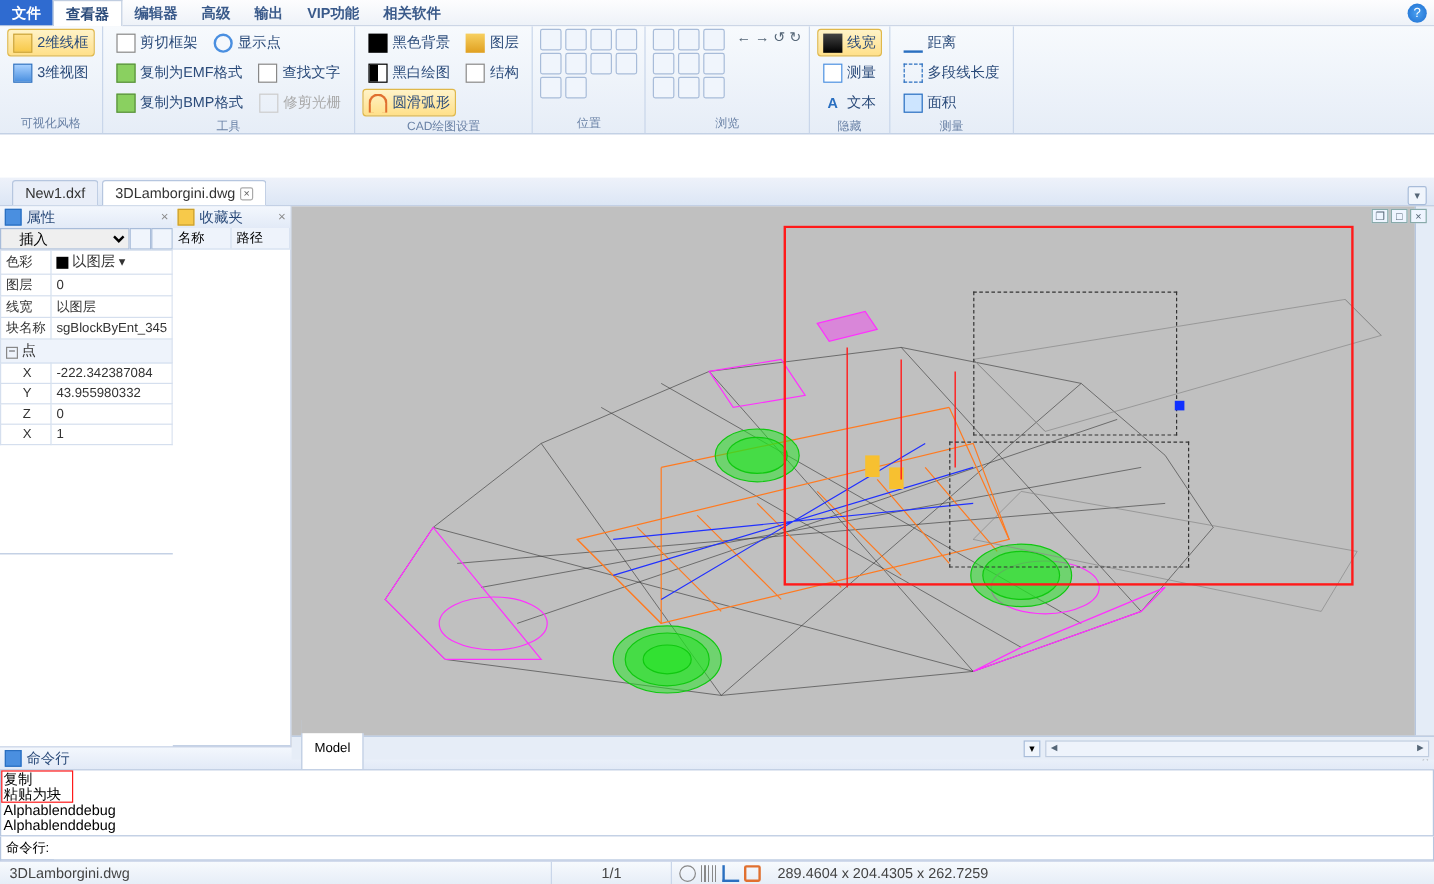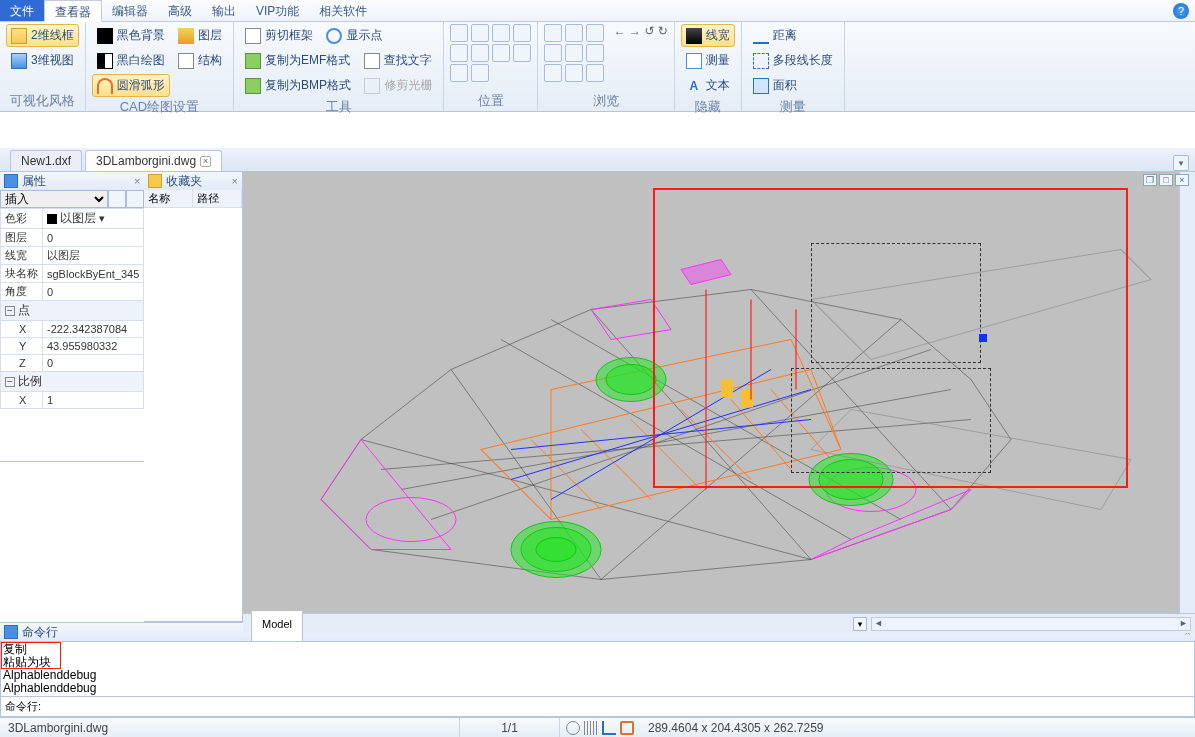--- a/index.html
+++ b/index.html
@@ -5,7 +5,7 @@
 * { box-sizing: border-box; margin: 0; padding: 0; font-family: "Microsoft YaHei", "SimSun", sans-serif; font-size: 12px; }
 body { width: 1195px; height: 737px; background: #fff; display: flex; flex-direction: column; overflow: hidden; }
 .menubar { display: flex; background: linear-gradient(#fdfdfe,#eef2f8); height: 22px; align-items: stretch; border-bottom: 1px solid #c0cde0; }
-.menubar .mitem { padding: 3px 10px; color: #3a5a8a; cursor: pointer; }
+.menubar .mitem { padding: 3px 10px; color: #3a5a8a; cursor: pointer; font-weight: bold; }
 .menubar .mitem.file { background: #2f6bd0; color: #fff; }
 .menubar .mitem.active { background: #fff; border: 1px solid #c0cde0; border-bottom: 1px solid #fff; margin-bottom: -1px; color: #2b4b7a; }
 .menubar .help { margin-left: auto; margin-right: 6px; width: 16px; height: 16px; align-self: center; border-radius: 50%; background: radial-gradient(#4aa0f0,#1c6dd0); color: #fff; text-align: center; line-height: 16px; font-size: 11px; }

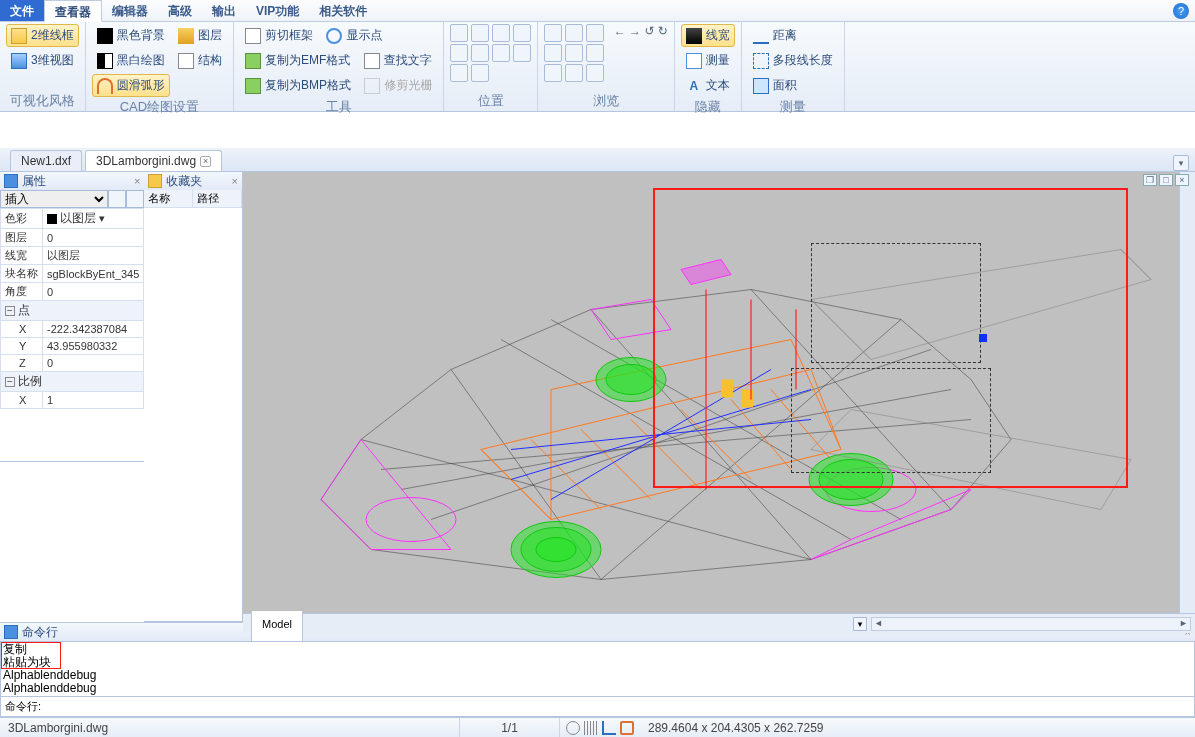--- a/index.html
+++ b/index.html
@@ -100,6 +100,35 @@
   <div class="rgroup">
     <div class="rows">
       <div><span class="rbtn">
+            <span class="ic" style="background:#fff;border:1px solid #888"></span>
+            <span>剪切框架</span>
+          </span>
+           <span class="rbtn">
+            <span class="ic" style="border:2px solid #4a8fe0;border-radius:50%"></span>
+            <span>显示点</span>
+          </span></div>
+      <div><span class="rbtn">
+            <span class="ic" style="background:#8ad060;border:1px solid #5a9040"></span>
+            <span>复制为EMF格式</span>
+          </span>
+           <span class="rbtn">
+            <span class="ic" style="background:#fff;border:1px solid #888"></span>
+            <span>查找文字</span>
+          </span></div>
+      <div><span class="rbtn">
+            <span class="ic" style="background:#8ad060;border:1px solid #5a9040"></span>
+            <span>复制为BMP格式</span>
+          </span>
+           <span class="rbtn" style="color:#aaa">
+            <span class="ic" style="border:1px solid #ccc"></span>
+            <span>修剪光栅</span>
+          </span></div>
+    </div>
+    <div class="rtitle">工具</div>
+  </div>
+  <div class="rgroup">
+    <div class="rows">
+      <div><span class="rbtn">
             <span class="ic" style="background:#000"></span>
             <span>黑色背景</span>
           </span>
@@ -121,35 +150,6 @@
           </span></div>
     </div>
     <div class="rtitle">CAD绘图设置</div>
-  </div>
-  <div class="rgroup">
-    <div class="rows">
-      <div><span class="rbtn">
-            <span class="ic" style="background:#fff;border:1px solid #888"></span>
-            <span>剪切框架</span>
-          </span>
-           <span class="rbtn">
-            <span class="ic" style="border:2px solid #4a8fe0;border-radius:50%"></span>
-            <span>显示点</span>
-          </span></div>
-      <div><span class="rbtn">
-            <span class="ic" style="background:#8ad060;border:1px solid #5a9040"></span>
-            <span>复制为EMF格式</span>
-          </span>
-           <span class="rbtn">
-            <span class="ic" style="background:#fff;border:1px solid #888"></span>
-            <span>查找文字</span>
-          </span></div>
-      <div><span class="rbtn">
-            <span class="ic" style="background:#8ad060;border:1px solid #5a9040"></span>
-            <span>复制为BMP格式</span>
-          </span>
-           <span class="rbtn" style="color:#aaa">
-            <span class="ic" style="border:1px solid #ccc"></span>
-            <span>修剪光栅</span>
-          </span></div>
-    </div>
-    <div class="rtitle">工具</div>
   </div>
   <div class="rgroup">
     <div class="rows">

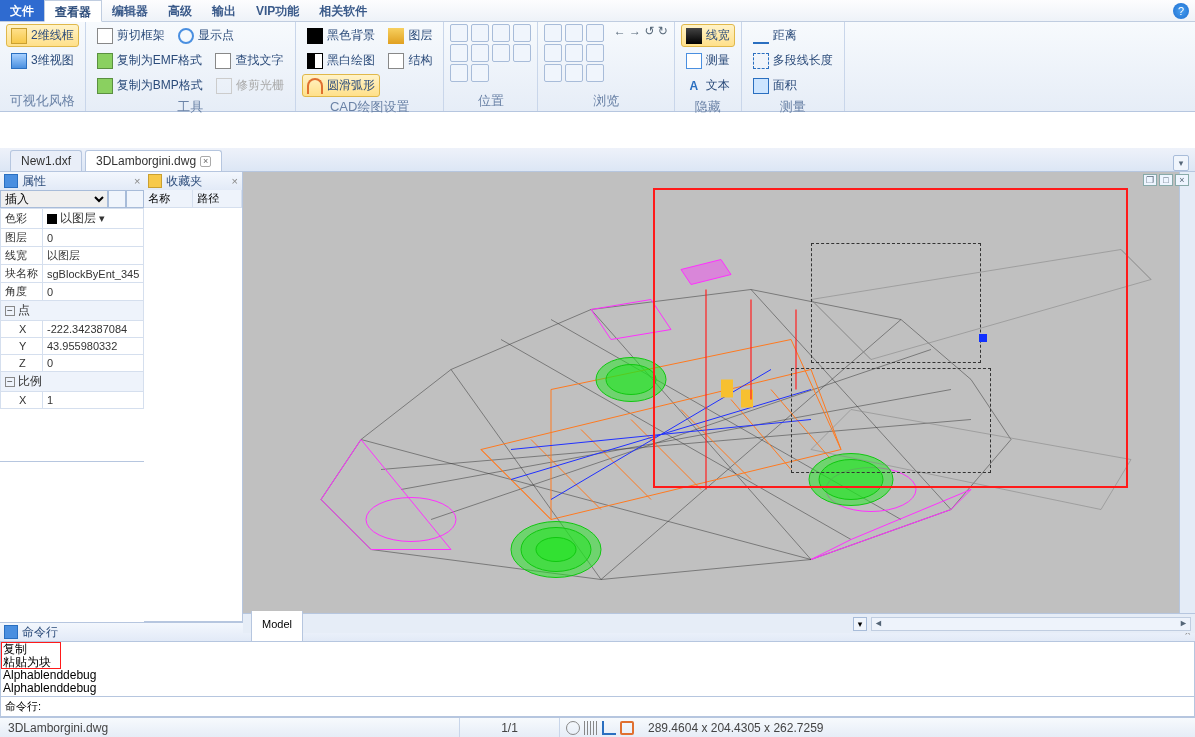--- a/index.html
+++ b/index.html
@@ -12,7 +12,7 @@
 .ribbon { display: flex; background: linear-gradient(#f7fafd,#e6edf7); height: 90px; border-bottom: 1px solid #b6c6df; }
 .rgroup { border-right: 1px solid #c9d6ea; padding: 2px 6px 0 6px; display: flex; flex-direction: column; }
 .rgroup .rows { flex: 1; display: flex; flex-direction: column; gap: 2px; }
-.rgroup .rtitle { text-align: center; color: #6a82a6; font-size: 13px; padding: 1px 0; }
+.rgroup .rtitle { text-align: center; color: #6a82a6; font-size: 10px; padding: 1px 0; }
 .rbtn { display: inline-flex; align-items: flex-end; gap: 4px; padding: 2px 4px; border: 1px solid transparent; border-radius: 3px; color: #2b4b7a; cursor: pointer; }
 .rbtn.sel { background: linear-gradient(#fff3c8,#ffe08a); border: 1px solid #e0b84a; }
 .rbtn .ic { width: 16px; height: 16px; display: inline-block; }

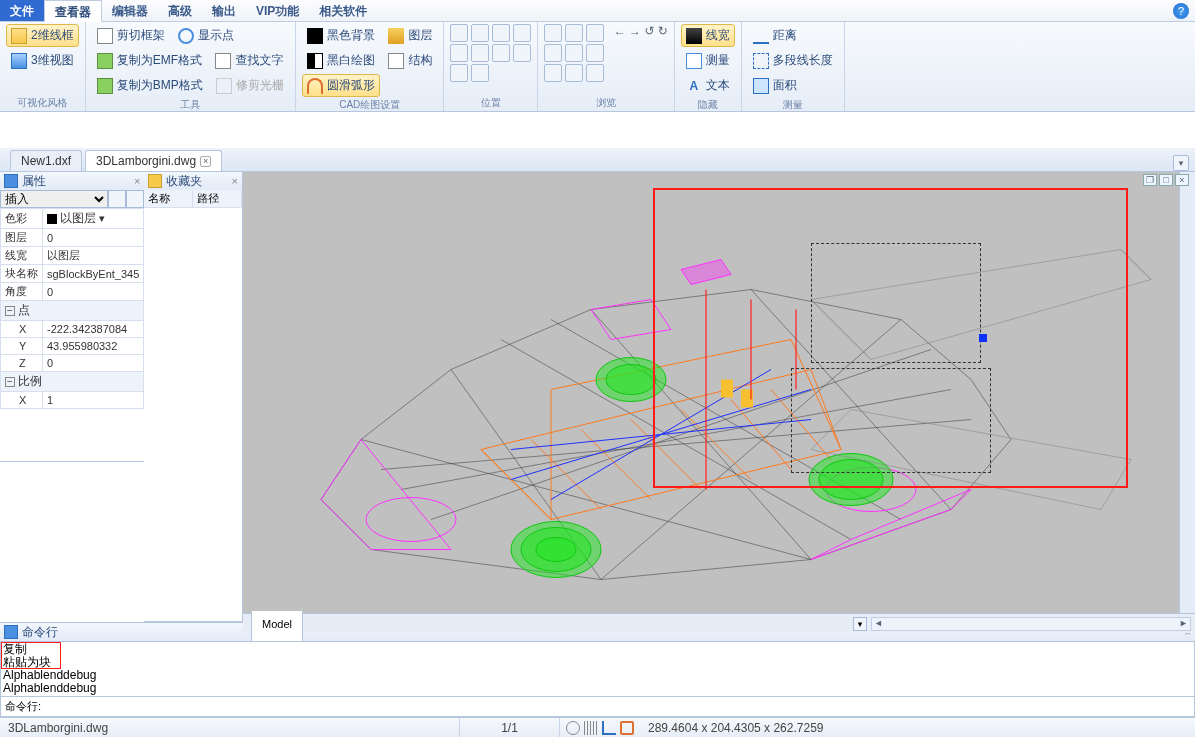--- a/index.html
+++ b/index.html
@@ -30,7 +30,7 @@
 .phead .pic { width: 14px; height: 14px; background: #4a8fe0; border: 1px solid #2a6fc0; }
 .phead .xclose { margin-left: auto; color: #888; font-size: 11px; cursor: pointer; }
 .propsel { display: flex; }
-.propsel select { flex: 1; height: 18px; border: 1px solid #a8bcd9; font-size: 12px; }
+.propsel select { flex: 1; height: 18px; border: 1px solid #a8bcd9; font-size: 12px; padding-left: 11px; }
 .pgrid { flex: 1; overflow: auto; }
 .pgrid table { width: 100%; border-collapse: collapse; }
 .pgrid td { border: 1px solid #d5dfee; padding: 1px 4px; font-size: 11px; color: #333; height: 17px; }

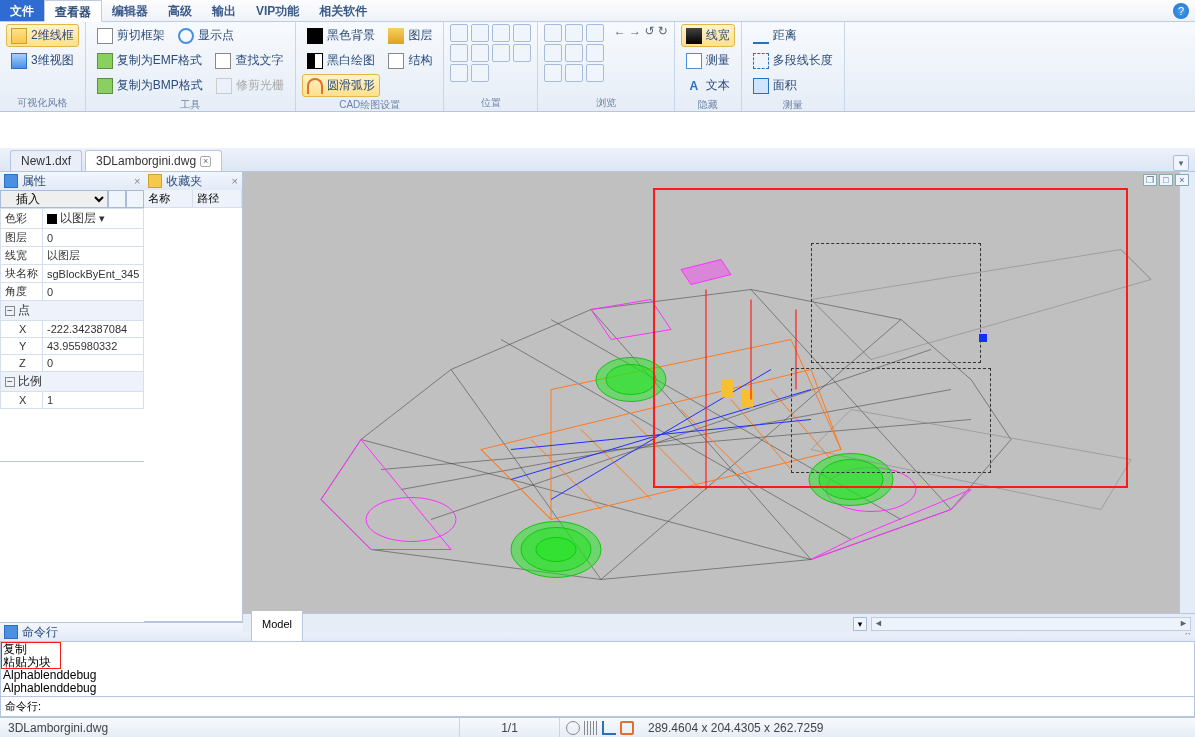--- a/index.html
+++ b/index.html
@@ -268,10 +268,6 @@
                 <td class="k">块名称</td>
                 <td>sgBlockByEnt_345</td>
               </tr>
-          <tr>
-                <td class="k">角度</td>
-                <td>0</td>
-              </tr>
           <tr class="grp">
                 <td colspan="2"><span class="exp">−</span><span>点</span></td>
               </tr>

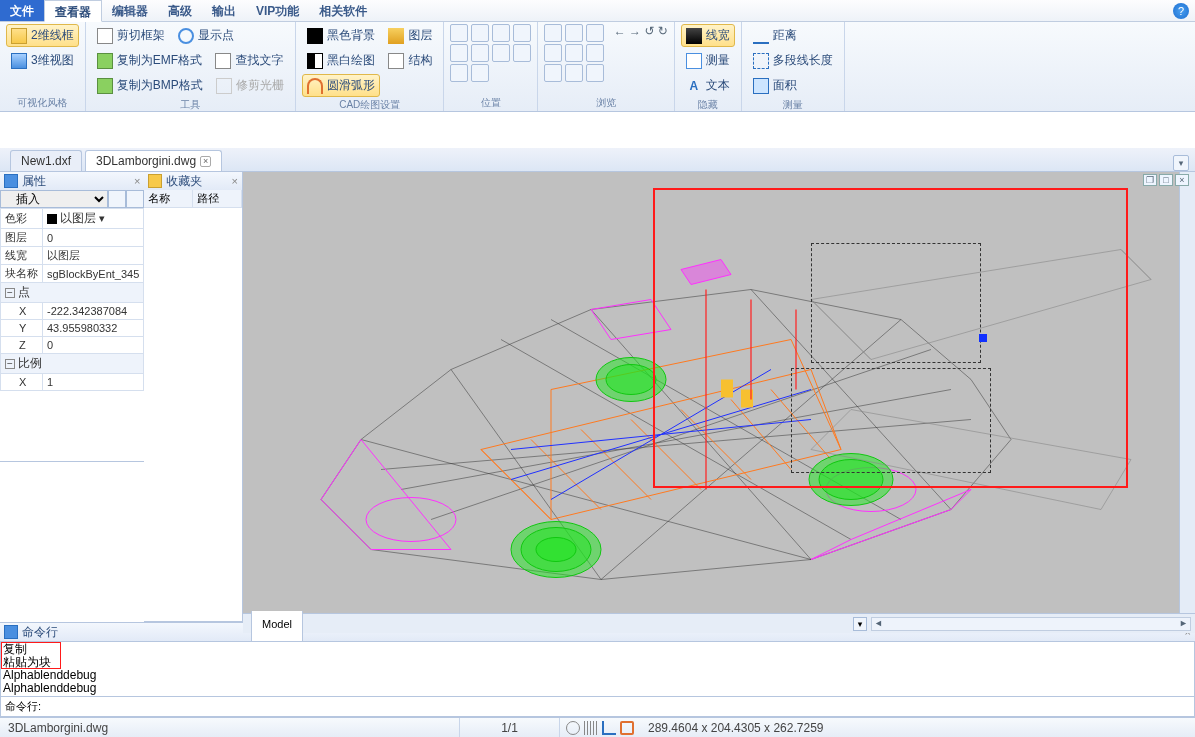--- a/index.html
+++ b/index.html
@@ -283,9 +283,6 @@
                 <td class="k kind">Z</td>
                 <td>0</td>
               </tr>
-          <tr class="grp">
-                <td colspan="2"><span class="exp">−</span><span>比例</span></td>
-              </tr>
           <tr>
                 <td class="k kind">X</td>
                 <td>1</td>

